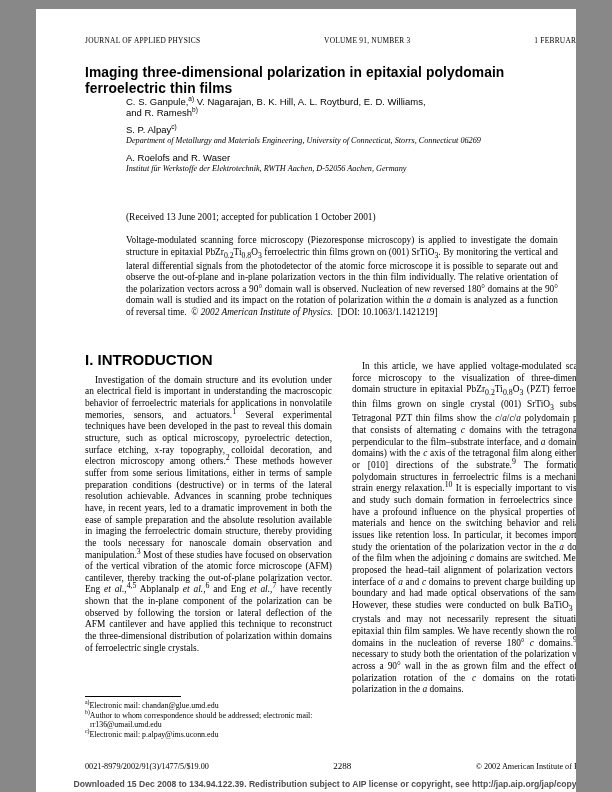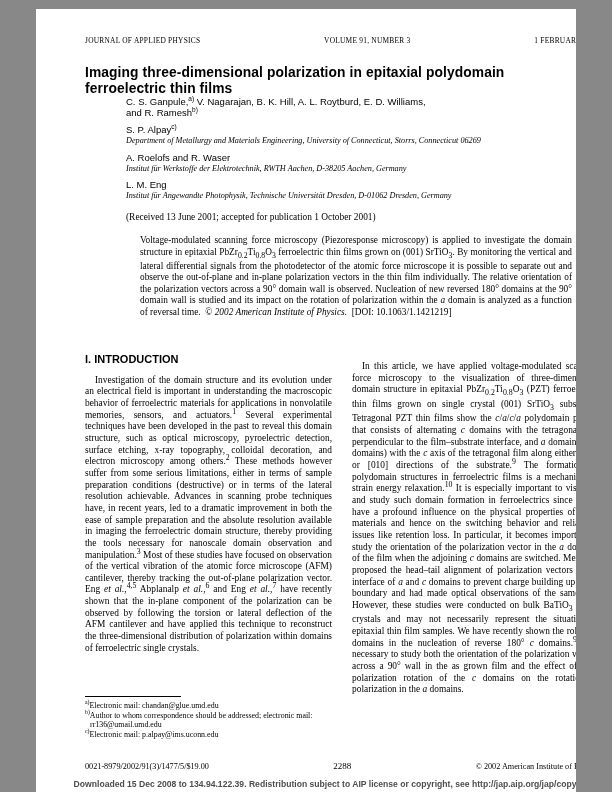--- a/index.html
+++ b/index.html
@@ -117,7 +117,7 @@
     </div>
     <div class="author-group">
       <div class="author-names">A. Roelofs and R. Waser</div>
-      <div class="author-affil">Institut für Werkstoffe der Elektrotechnik, RWTH Aachen, D-38205 Aachen, Germany</div>
+      <div class="author-affil">Institut für Werkstoffe der Elektrotechnik, RWTH Aachen, D-52056 Aachen, Germany</div>
     </div>
     <div class="author-group">
       <div class="author-names">L. M. Eng</div>

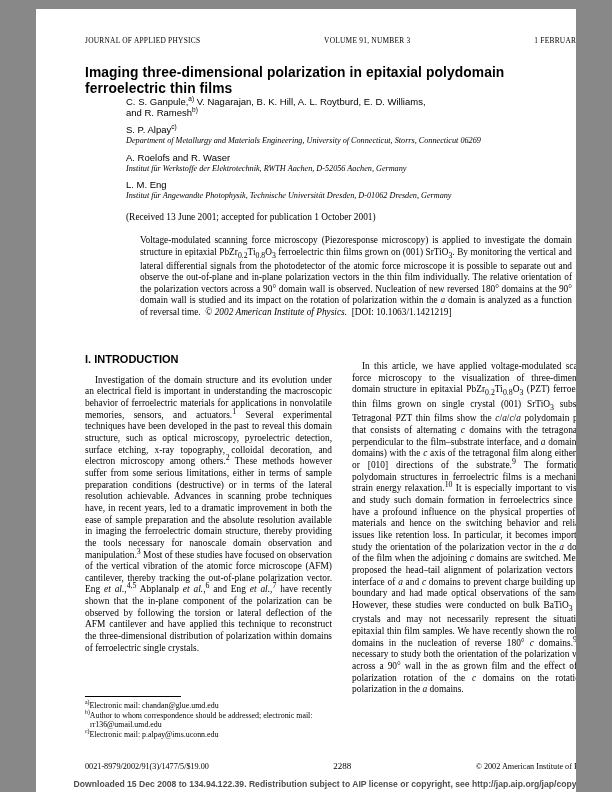--- a/index.html
+++ b/index.html
@@ -119,10 +119,6 @@
       <div class="author-names">A. Roelofs and R. Waser</div>
       <div class="author-affil">Institut für Werkstoffe der Elektrotechnik, RWTH Aachen, D-52056 Aachen, Germany</div>
     </div>
-    <div class="author-group">
-      <div class="author-names">L. M. Eng</div>
-      <div class="author-affil">Institut für Angewandte Photophysik, Technische Universität Dresden, D-01062 Dresden, Germany</div>
-    </div>
   </div>
 
   <div class="received">(Received 13 June 2001; accepted for publication 1 October 2001)</div>

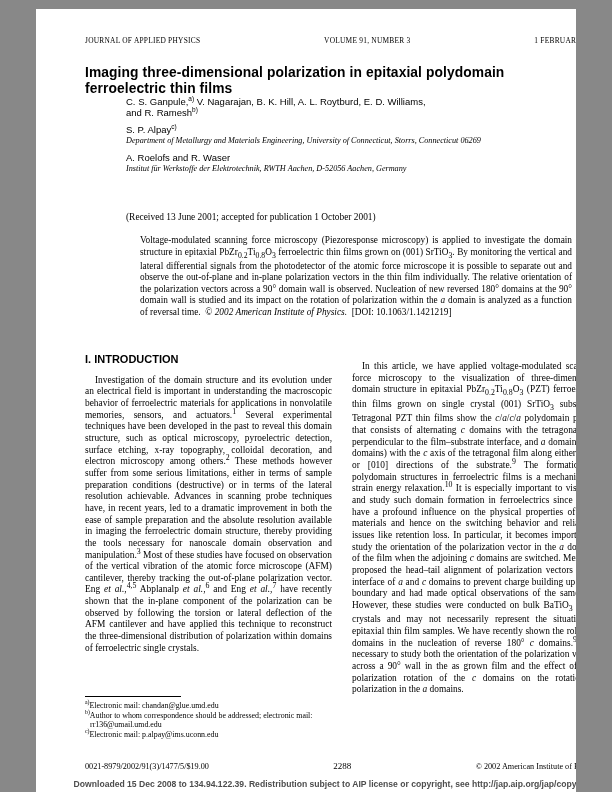--- a/index.html
+++ b/index.html
@@ -49,7 +49,7 @@
     font-size: 9.4px;
   }
   .abstract {
-    position: absolute; top: 226px; left: 104px; width: 432px;
+    position: absolute; top: 226px; left: 90px; width: 432px;
     font-size: 9.3px; line-height: 11.5px;
     text-align: justify;
   }

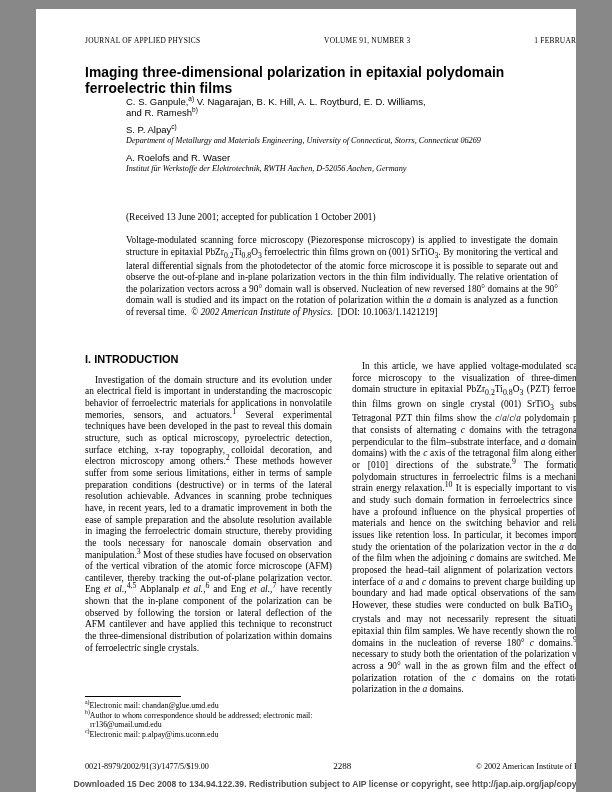--- a/index.html
+++ b/index.html
@@ -60,7 +60,7 @@
   .section-heading {
     font-family: "Liberation Sans", sans-serif;
     font-weight: bold;
-    font-size: 11px;
+    font-size: 15px;
     margin: 0 0 9px 0;
     text-align: left;
   }

